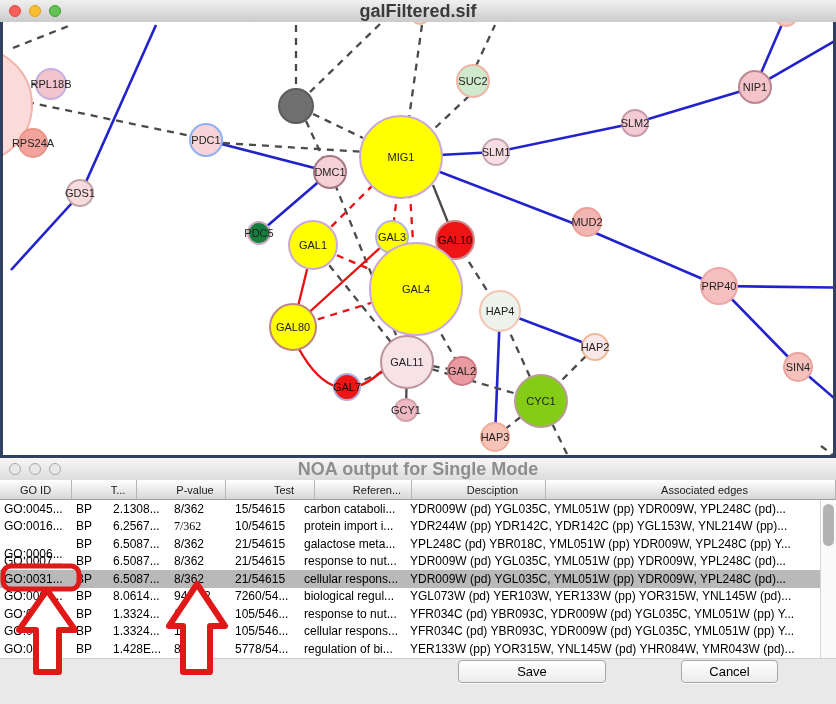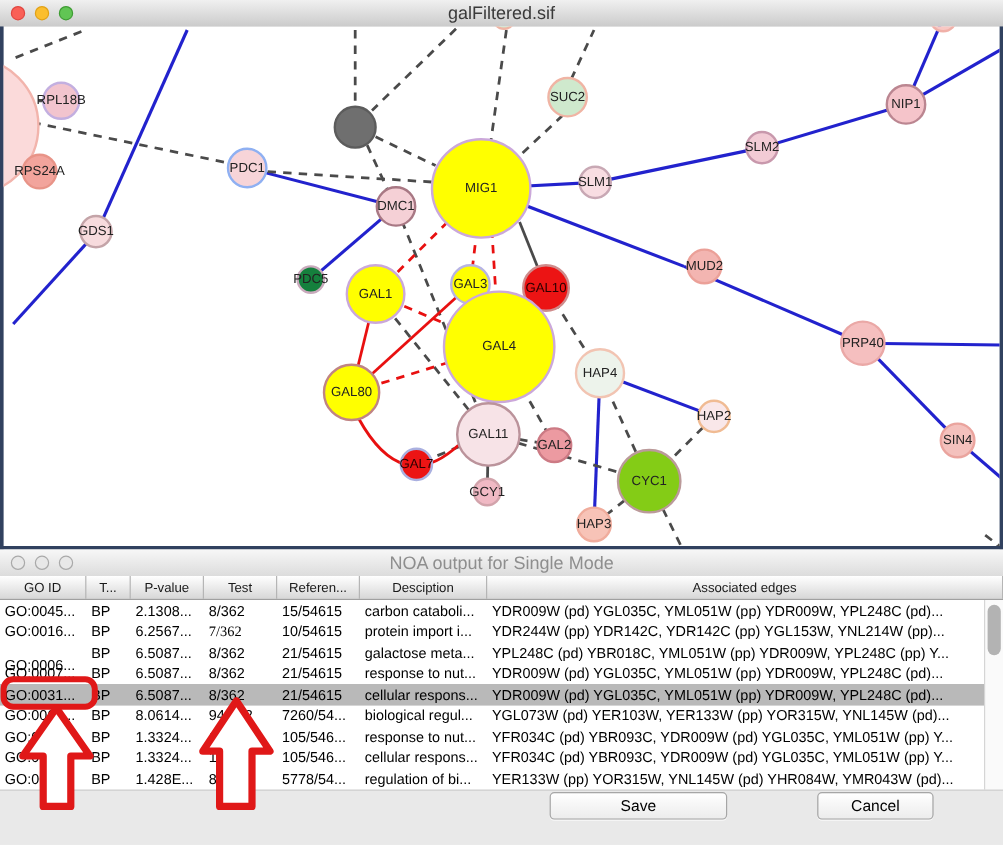--- a/index.html
+++ b/index.html
@@ -10,7 +10,7 @@
   .titlebar{height:22px;background:linear-gradient(#f0f0f0,#cbcbcb);
             border-bottom:1px solid #8f8f8f;position:relative;
             display:flex;align-items:center;justify-content:center;}
-  .titlebar .title{font-size:15px;font-weight:normal;color:#3a3a3a;}
+  .titlebar .title{font-size:18px;font-weight:bold;color:#3a3a3a;}
   .lights{position:absolute;left:9px;top:5px;display:flex;gap:8px;}
   .light{width:12px;height:12px;border-radius:50%;box-sizing:border-box;}
   .light.red{background:#f96057;border:1px solid #e14640;}

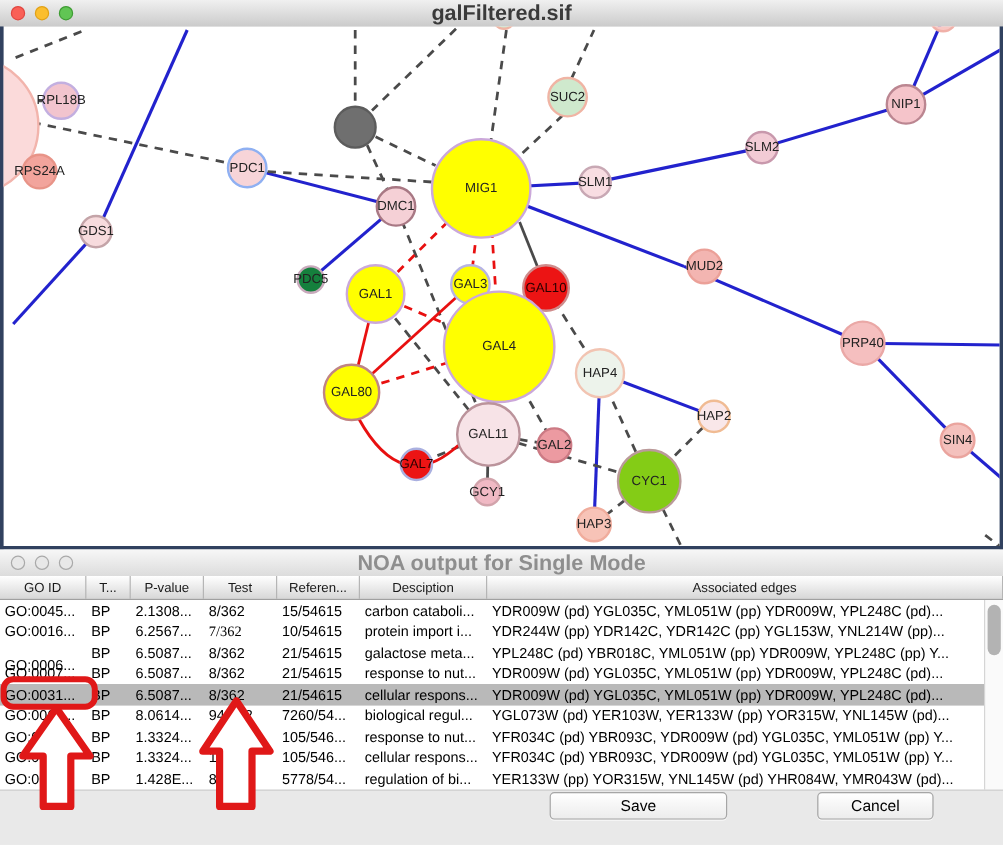--- a/index.html
+++ b/index.html
@@ -37,7 +37,7 @@
   #noa-window .title{color:#8e8e8e;}
   #noa-head{position:absolute;left:0;top:22px;width:836px;height:20px;
             background:linear-gradient(#ffffff,#d7d7d7);
-            border-bottom:1px solid #a0a0a0;display:flex;box-sizing:border-box;}
+            border-bottom:1px solid #a0a0a0;display:flex;box-sizing:border-box;gap:28px;}
   .th{box-sizing:border-box;border-right:1px solid #b5b5b5;font-size:11px;
       display:flex;align-items:center;justify-content:center;color:#1a1a1a;
       overflow:hidden;white-space:nowrap;}

